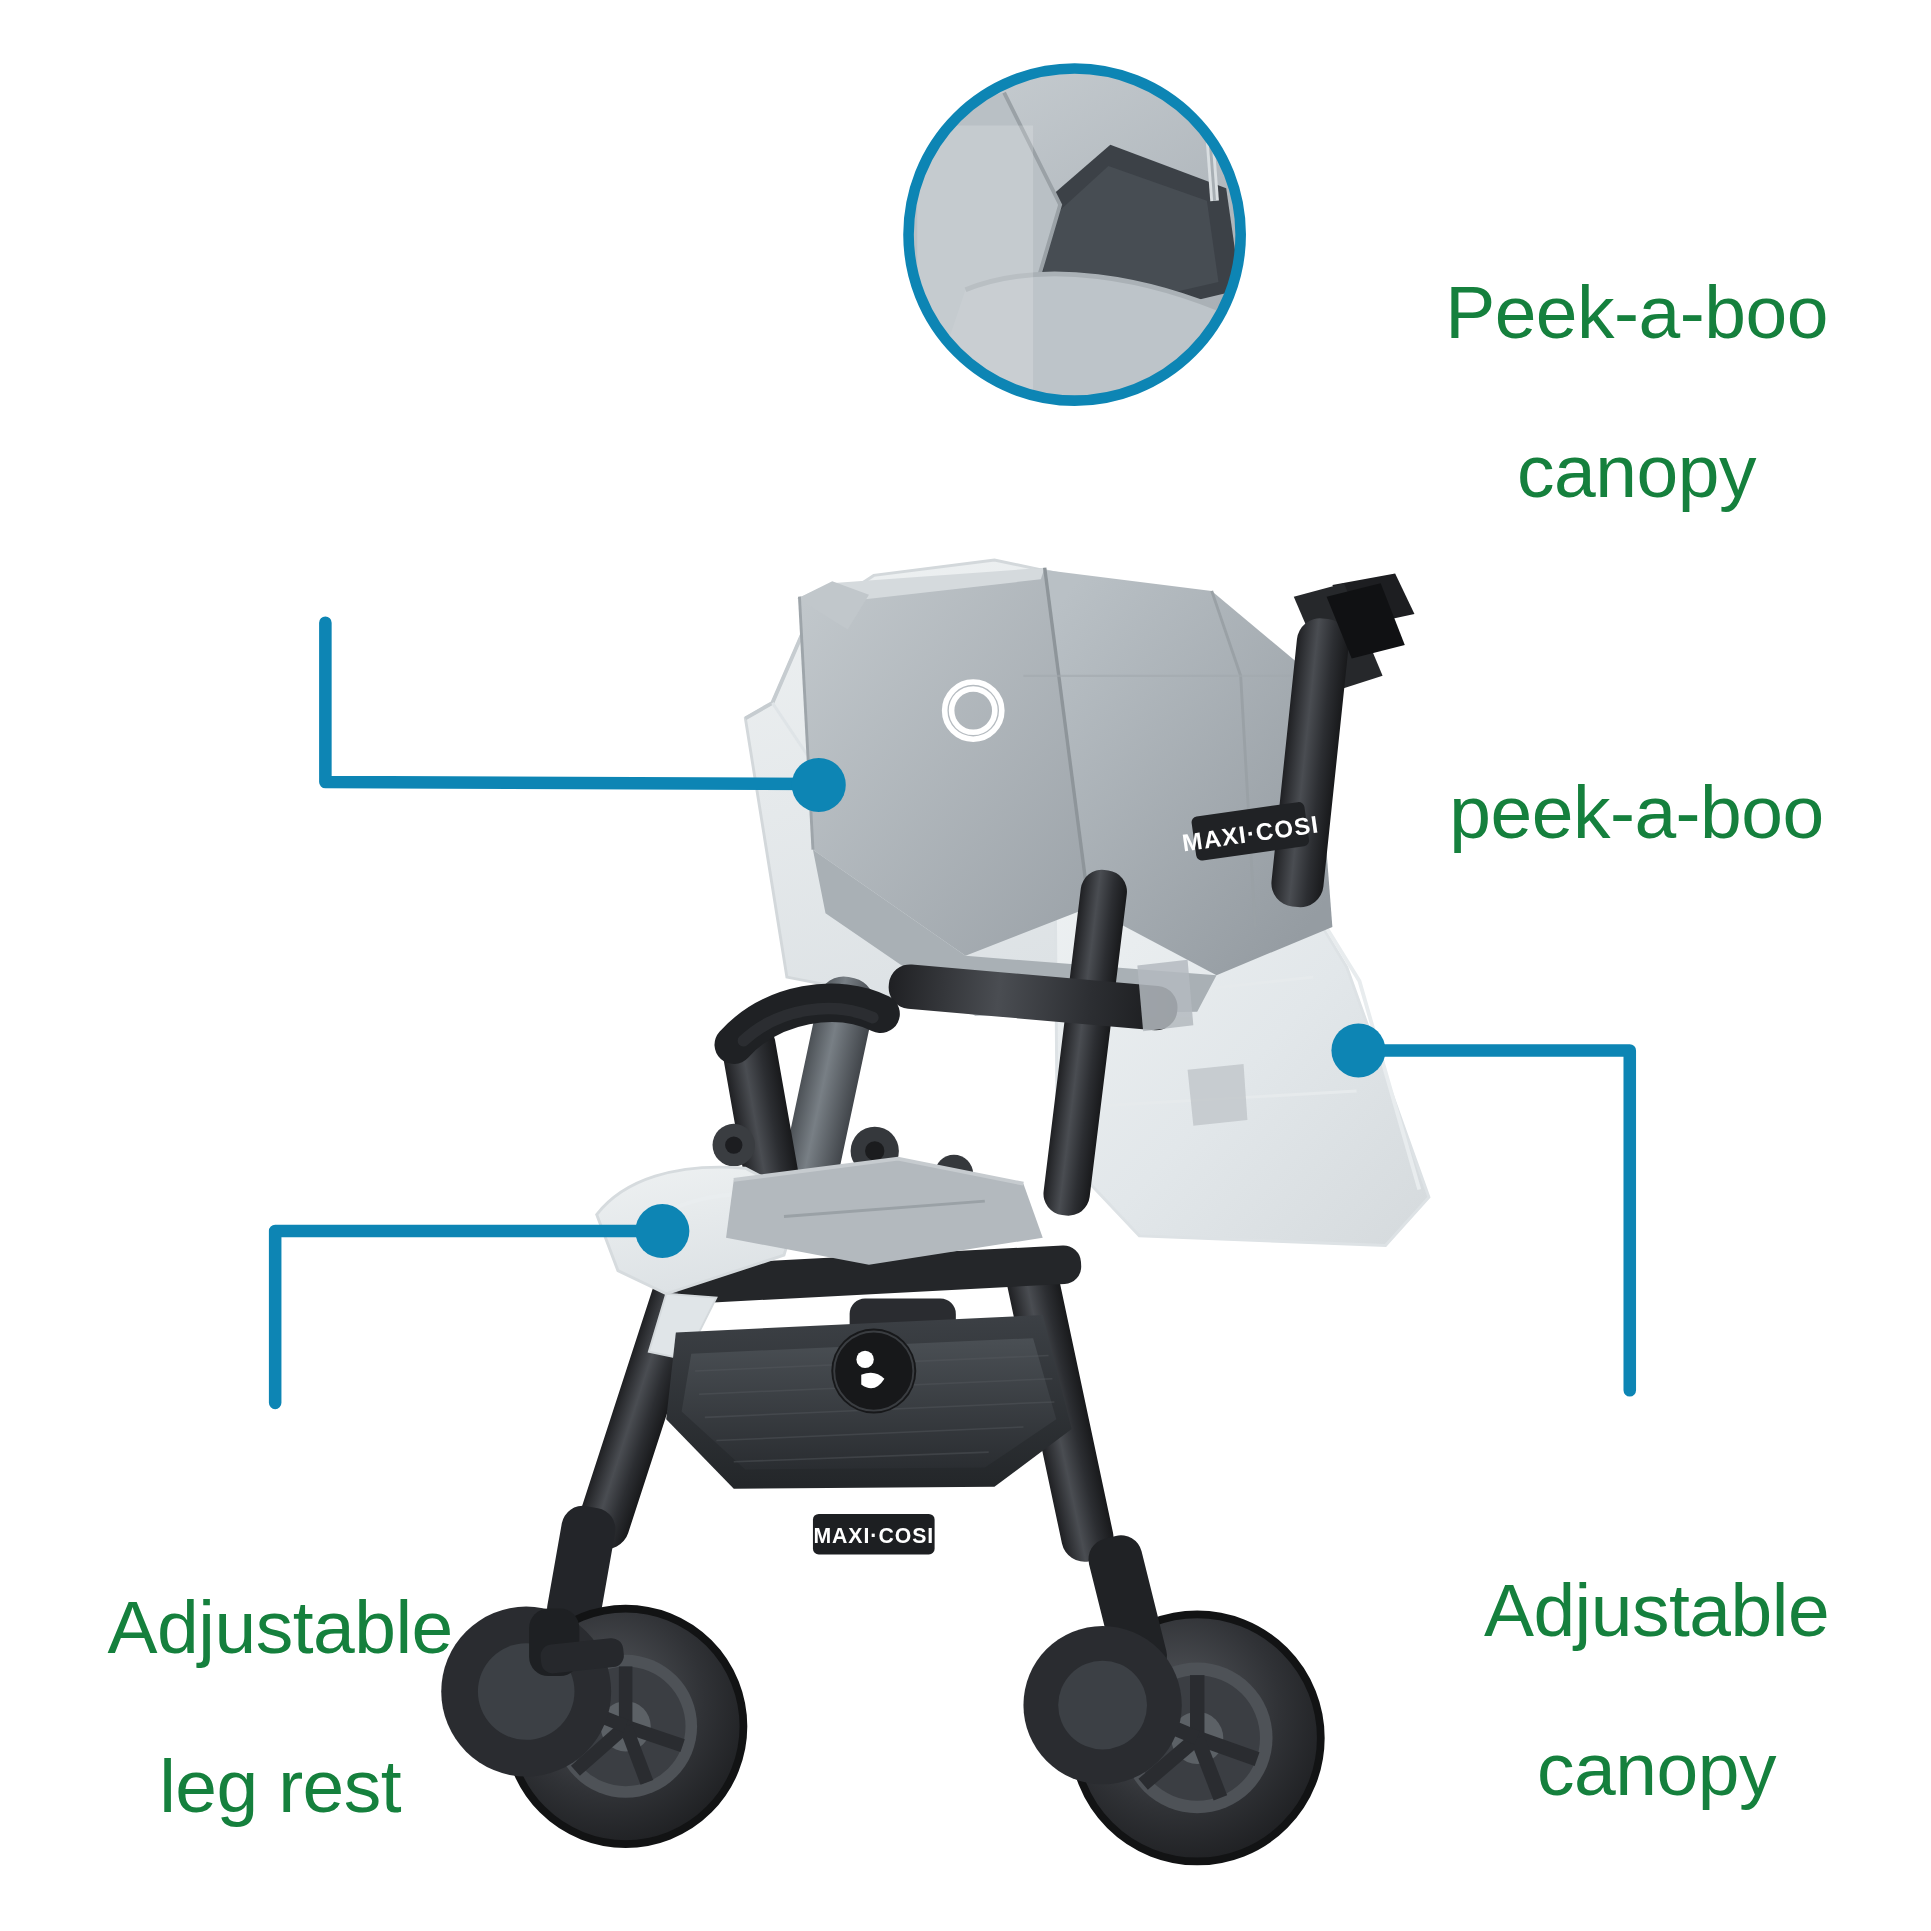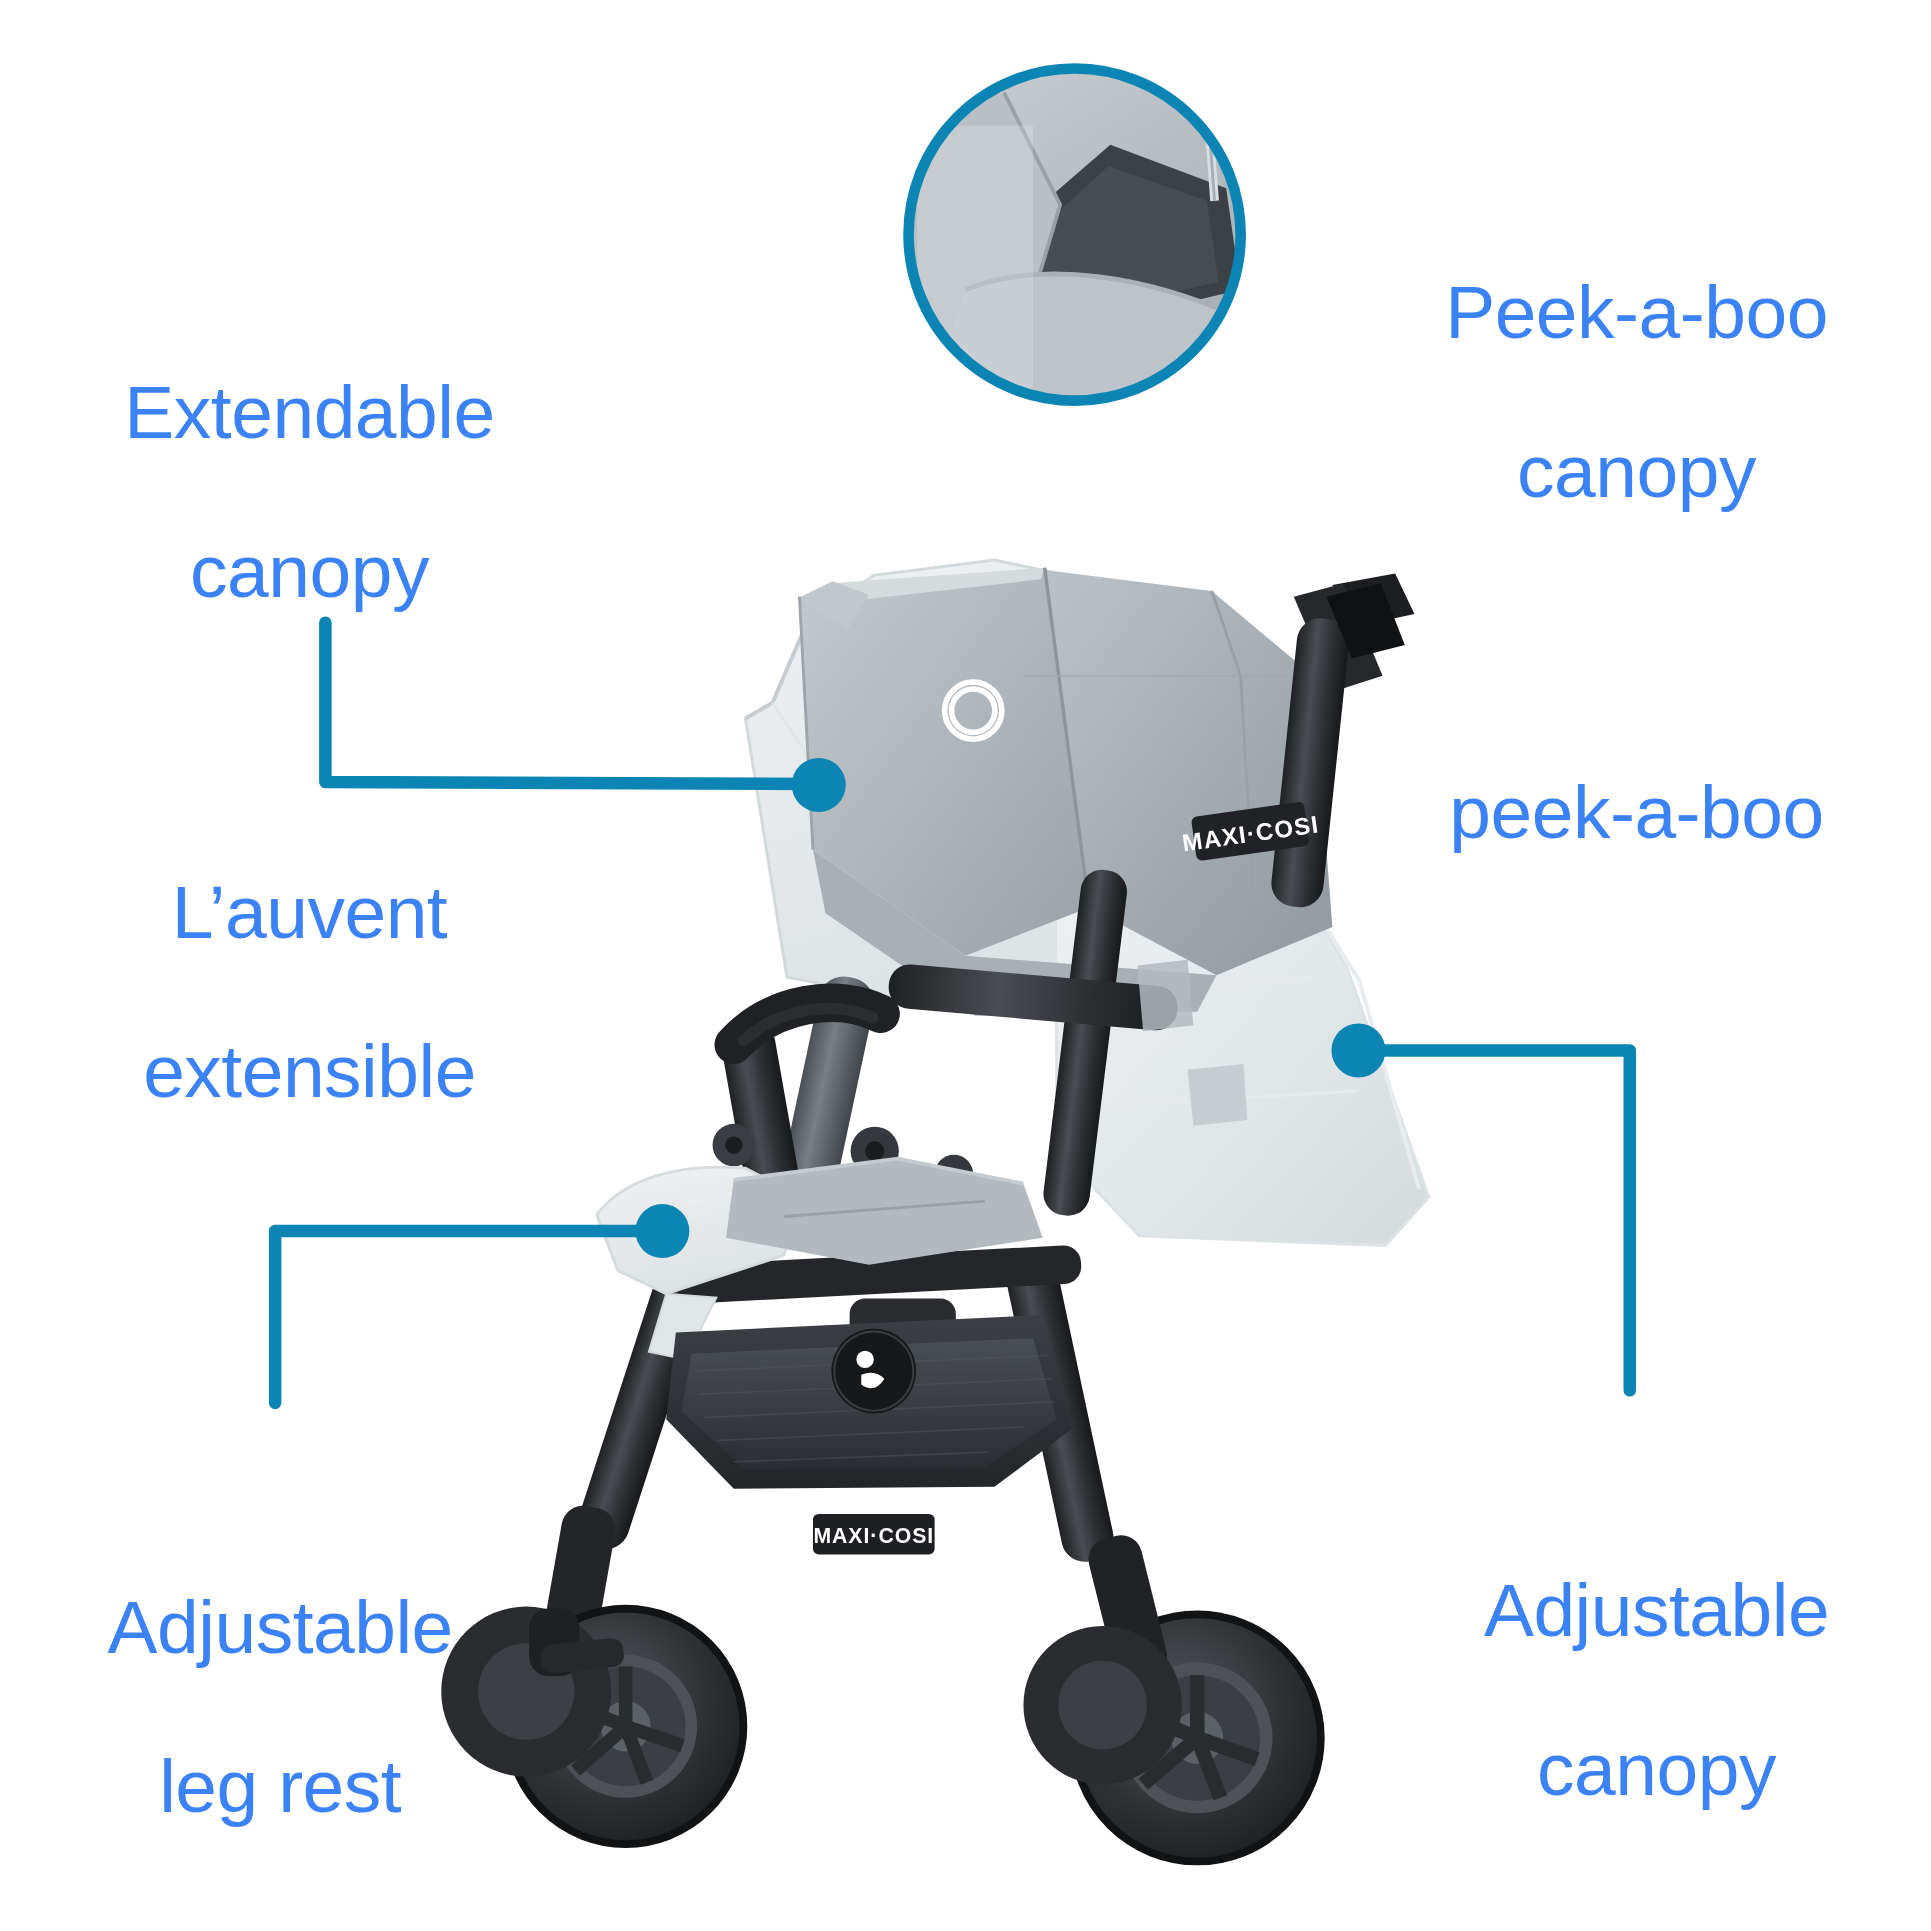--- a/index.html
+++ b/index.html
@@ -13,7 +13,7 @@
   
   .label{
     position:absolute;
-    color:#3b82f6;
+    color:#15803d;
     font-weight:400;
     line-height:1.06;
     text-align:center;

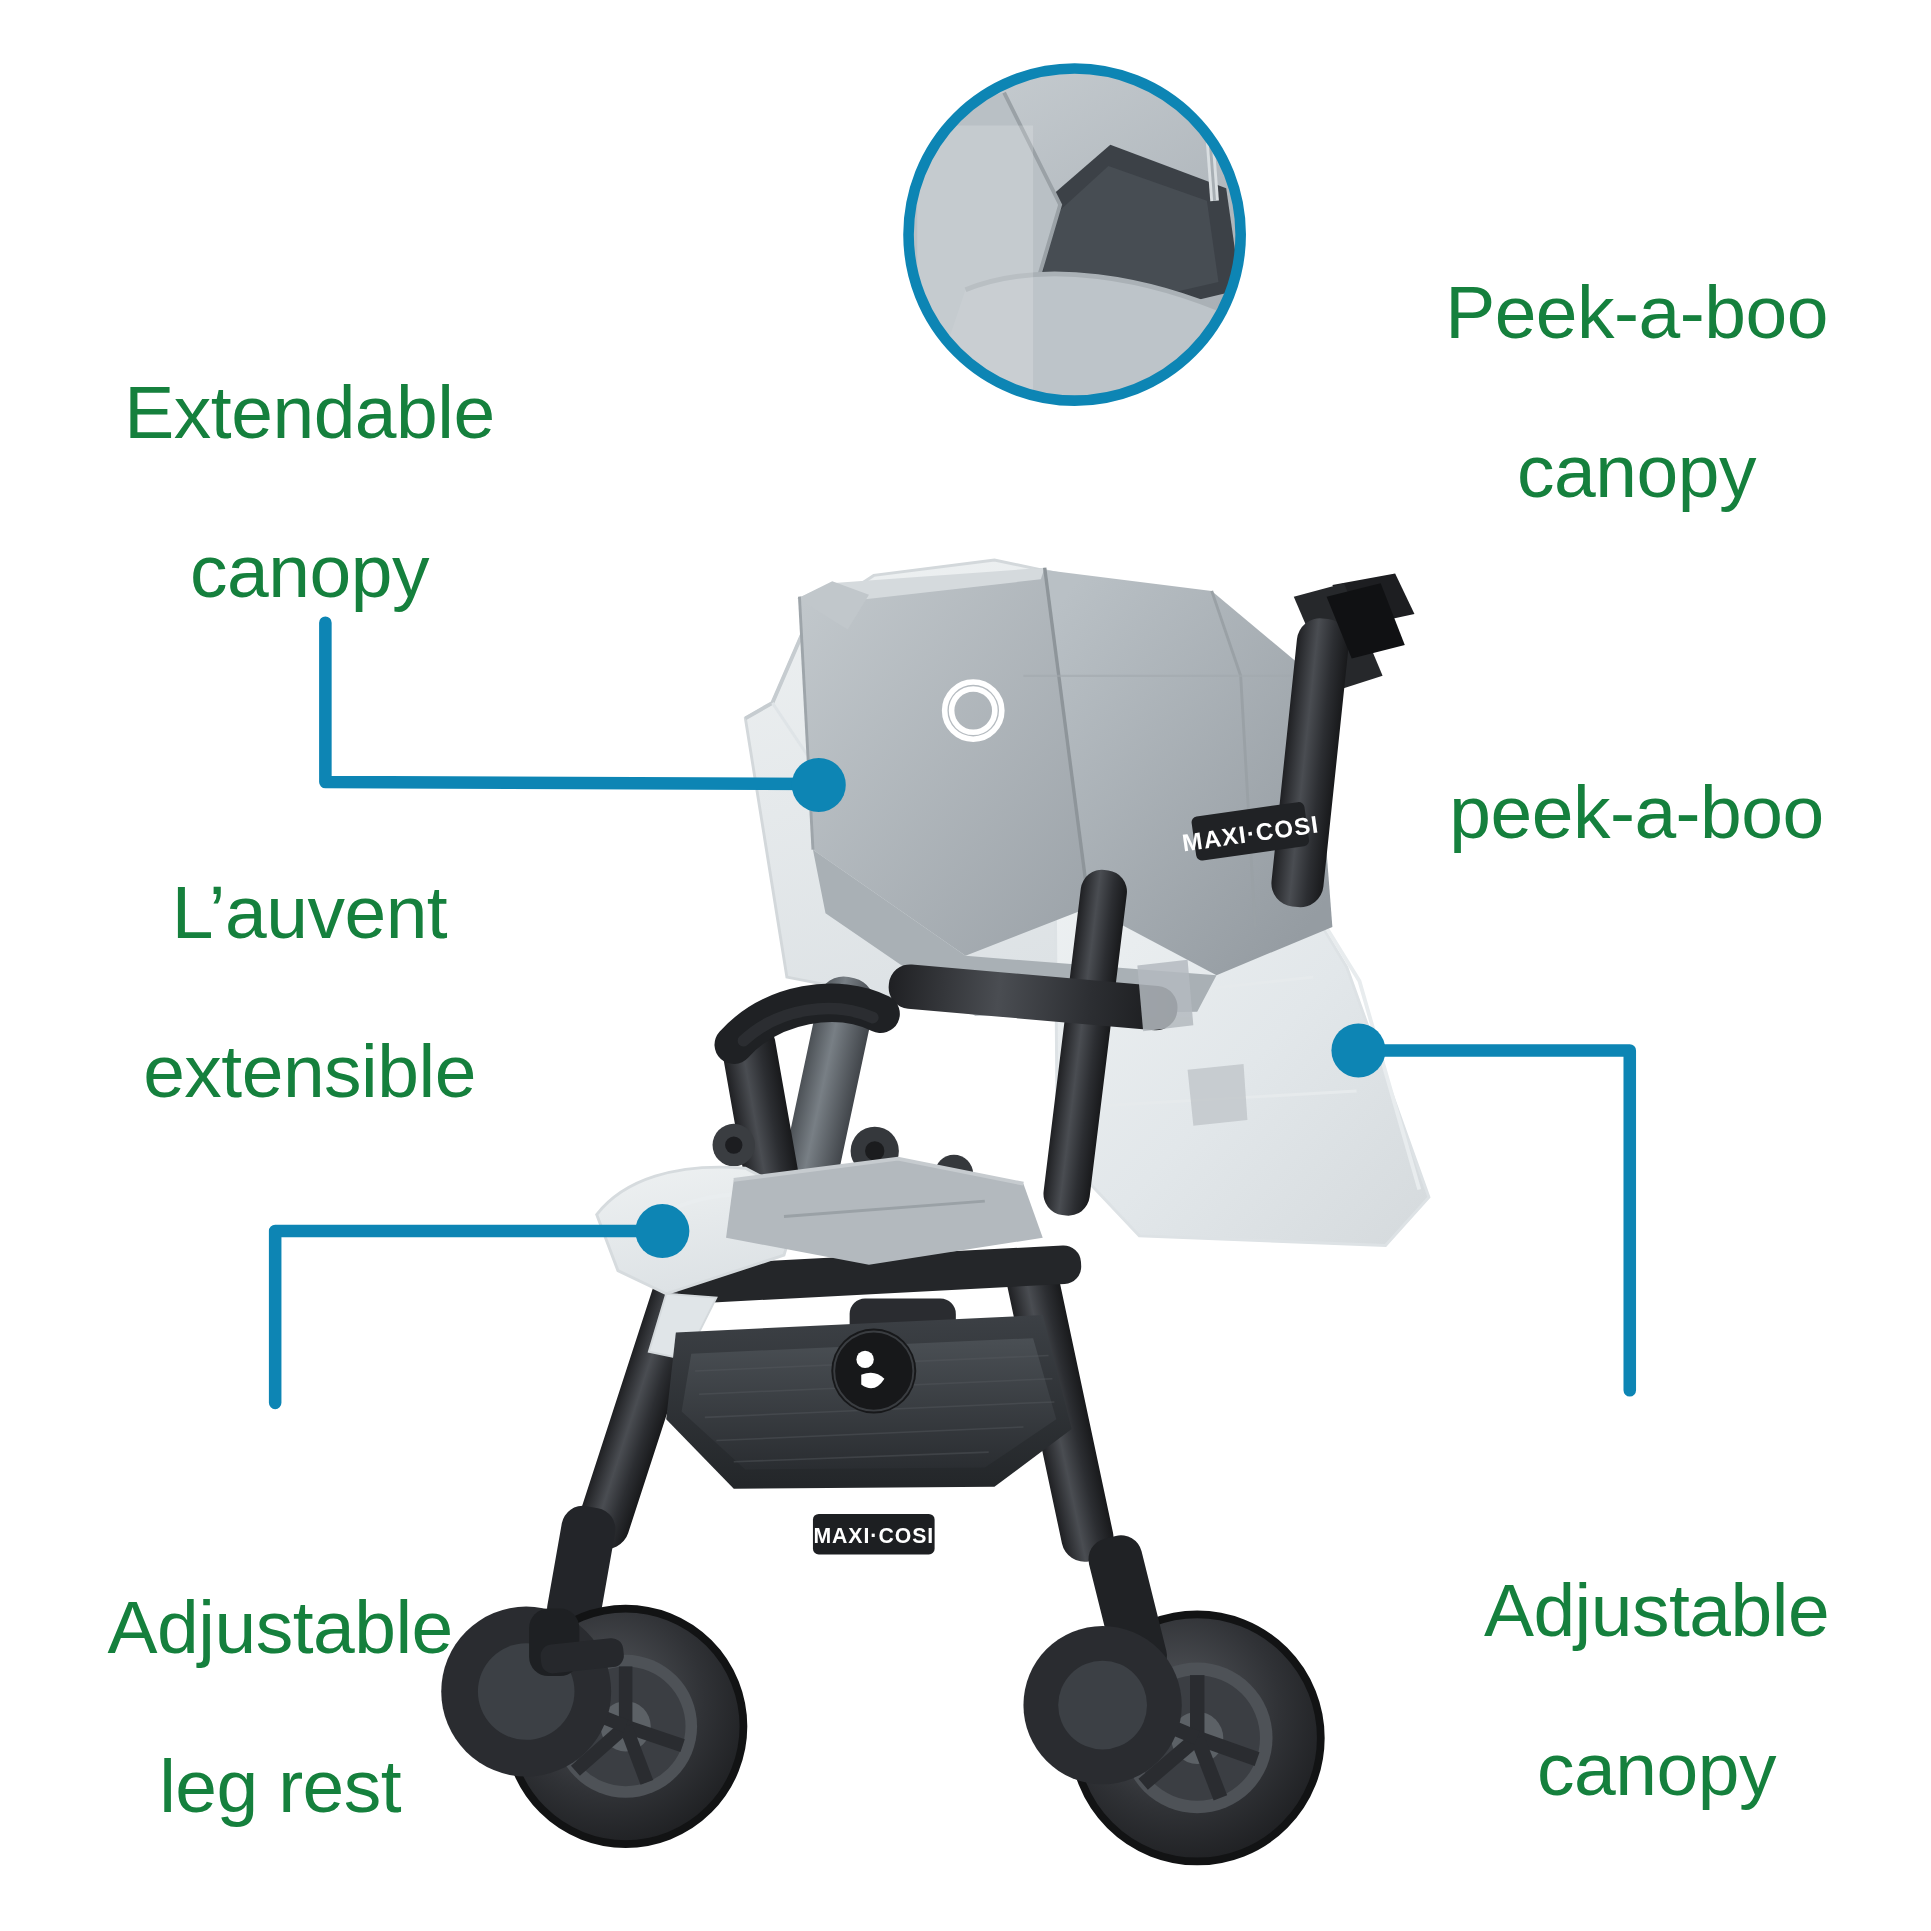--- a/index.html
+++ b/index.html
@@ -304,16 +304,6 @@
     <circle cx="1407" cy="1088" r="28" fill="#0d85b4"></circle>
   </svg>
 
-  <div class="label" id="lbl-canopy">
-    <span class="grp">
-      <span class="ln">Extendable</span>
-      <span class="ln">canopy</span>
-    </span>
-    <span class="grp">
-      <span class="ln">L’auvent</span>
-      <span class="ln">extensible</span>
-    </span>
-  </div>
 
   <div class="label" id="lbl-peek">
     <span class="grp">

